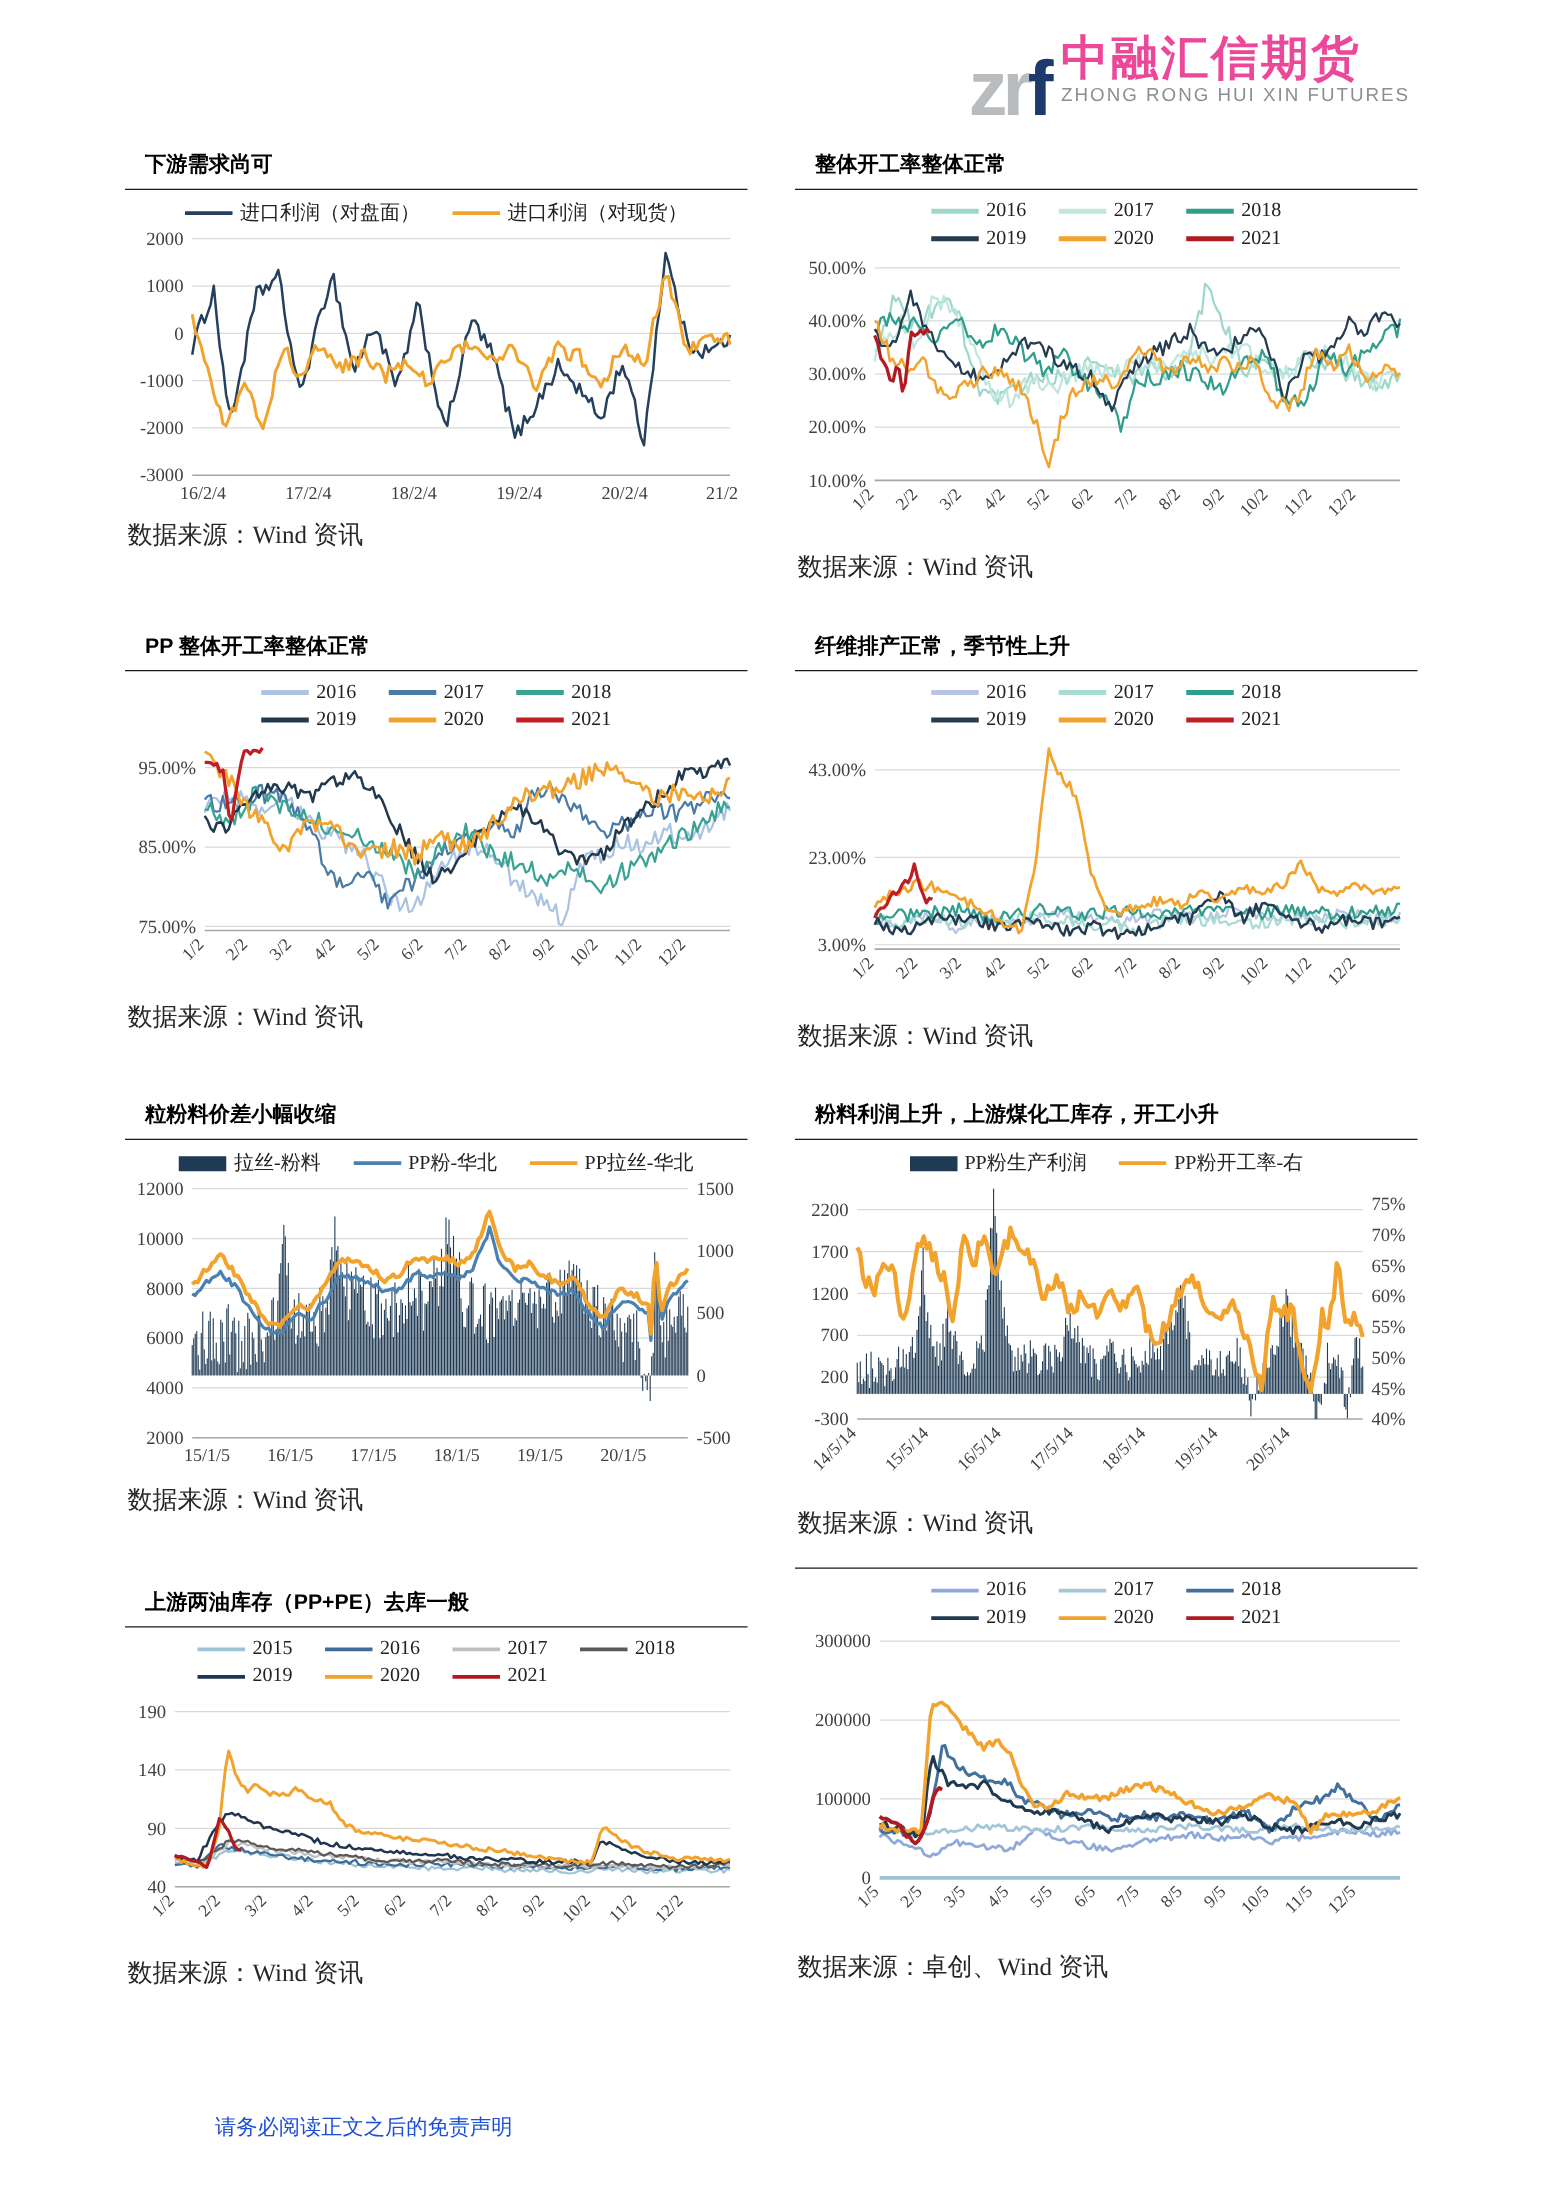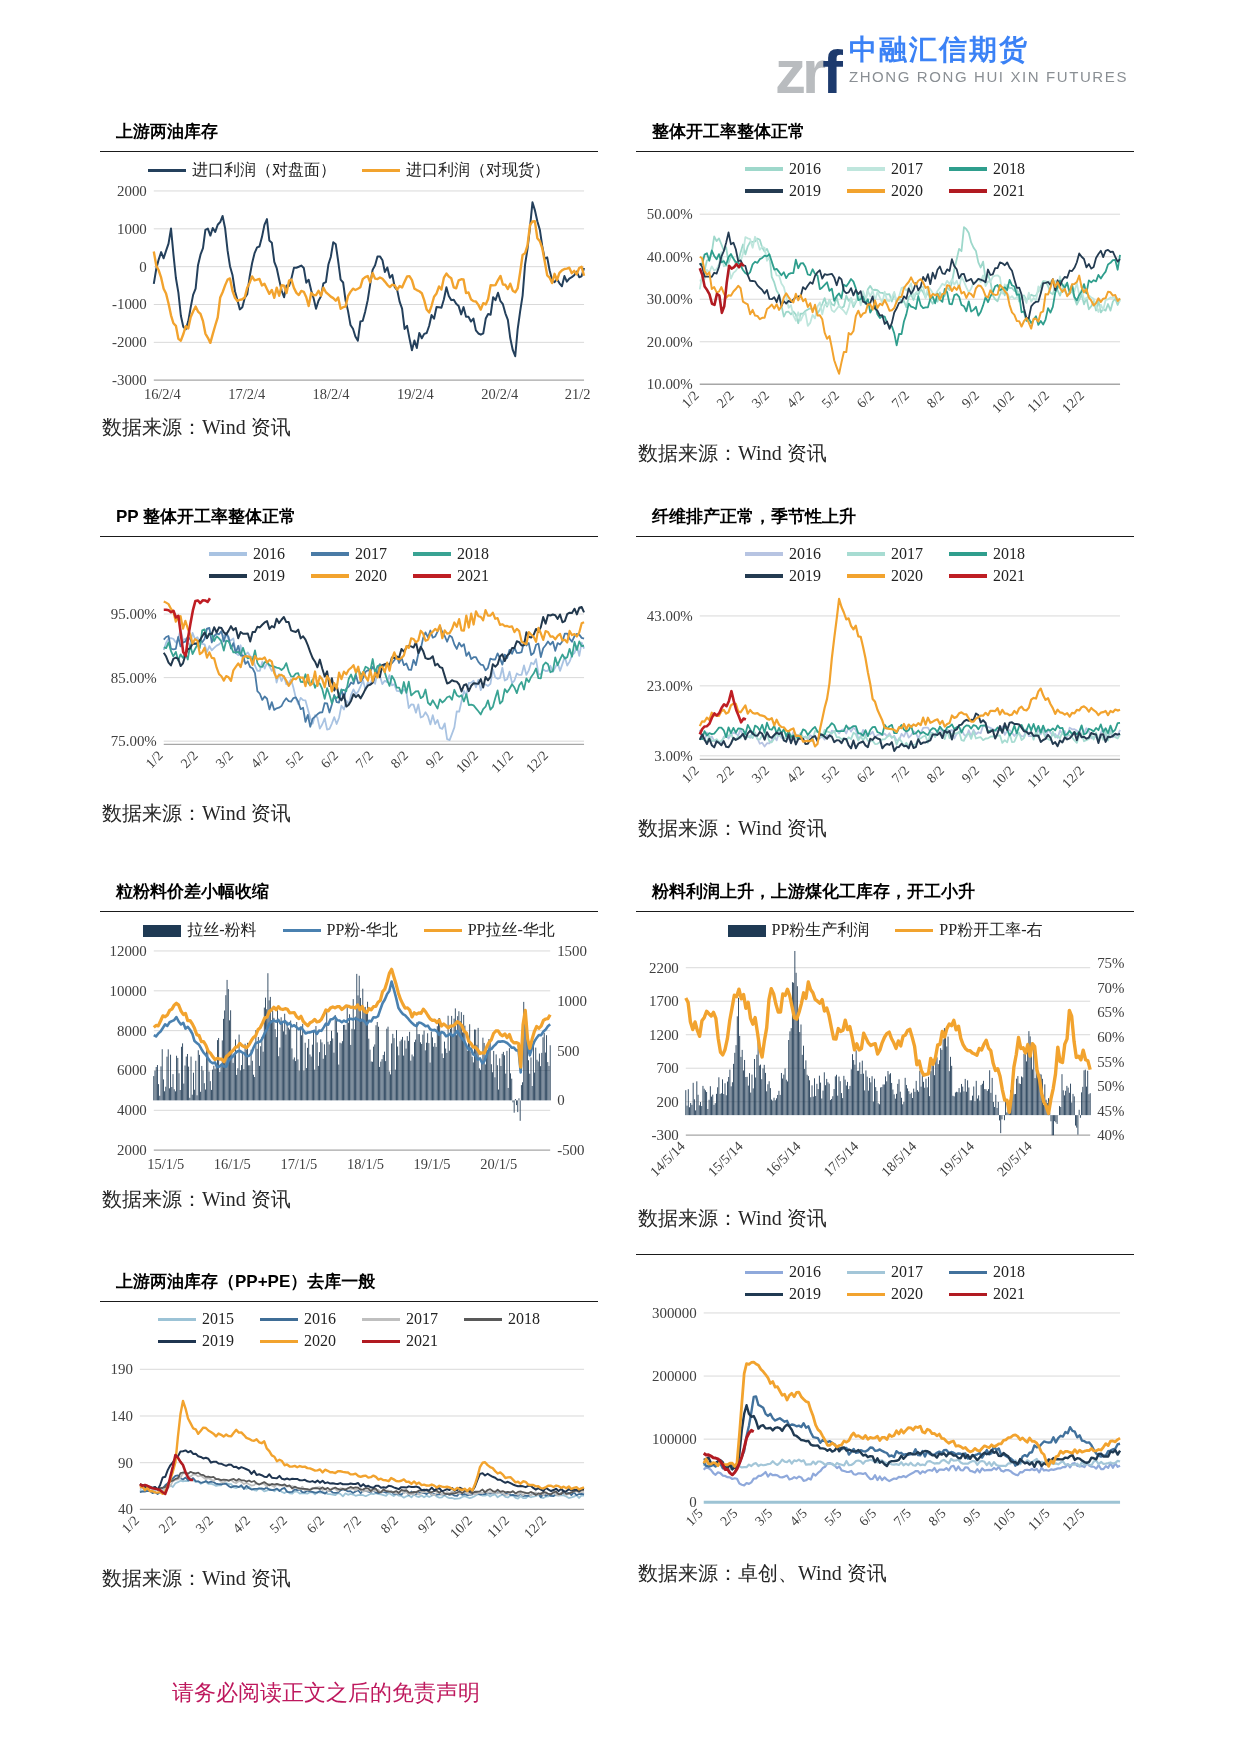--- a/index.html
+++ b/index.html
@@ -11,7 +11,7 @@
   .logo-zr{color:#b9bcbf;}
   .logo-f{color:#1d3a6d;}
   .logo-textblock{display:flex;flex-direction:column;justify-content:center;}
-  .logo-cn{font-size:28px;font-weight:bold;color:#3b82f6;letter-spacing:2px;line-height:30px;}
+  .logo-cn{font-size:38px;font-weight:bold;color:#ec4899;letter-spacing:2px;line-height:30px;font-family:Liberation Mono, monospace;}
   .logo-en{font-size:15px;color:#8a8f94;letter-spacing:1.6px;margin-top:3px;}
   main.grid{display:grid;grid-template-columns:1fr 1fr;column-gap:38px;padding:4px 106px 0 100px;}
   figure.chart-block{margin:0;padding:0;}

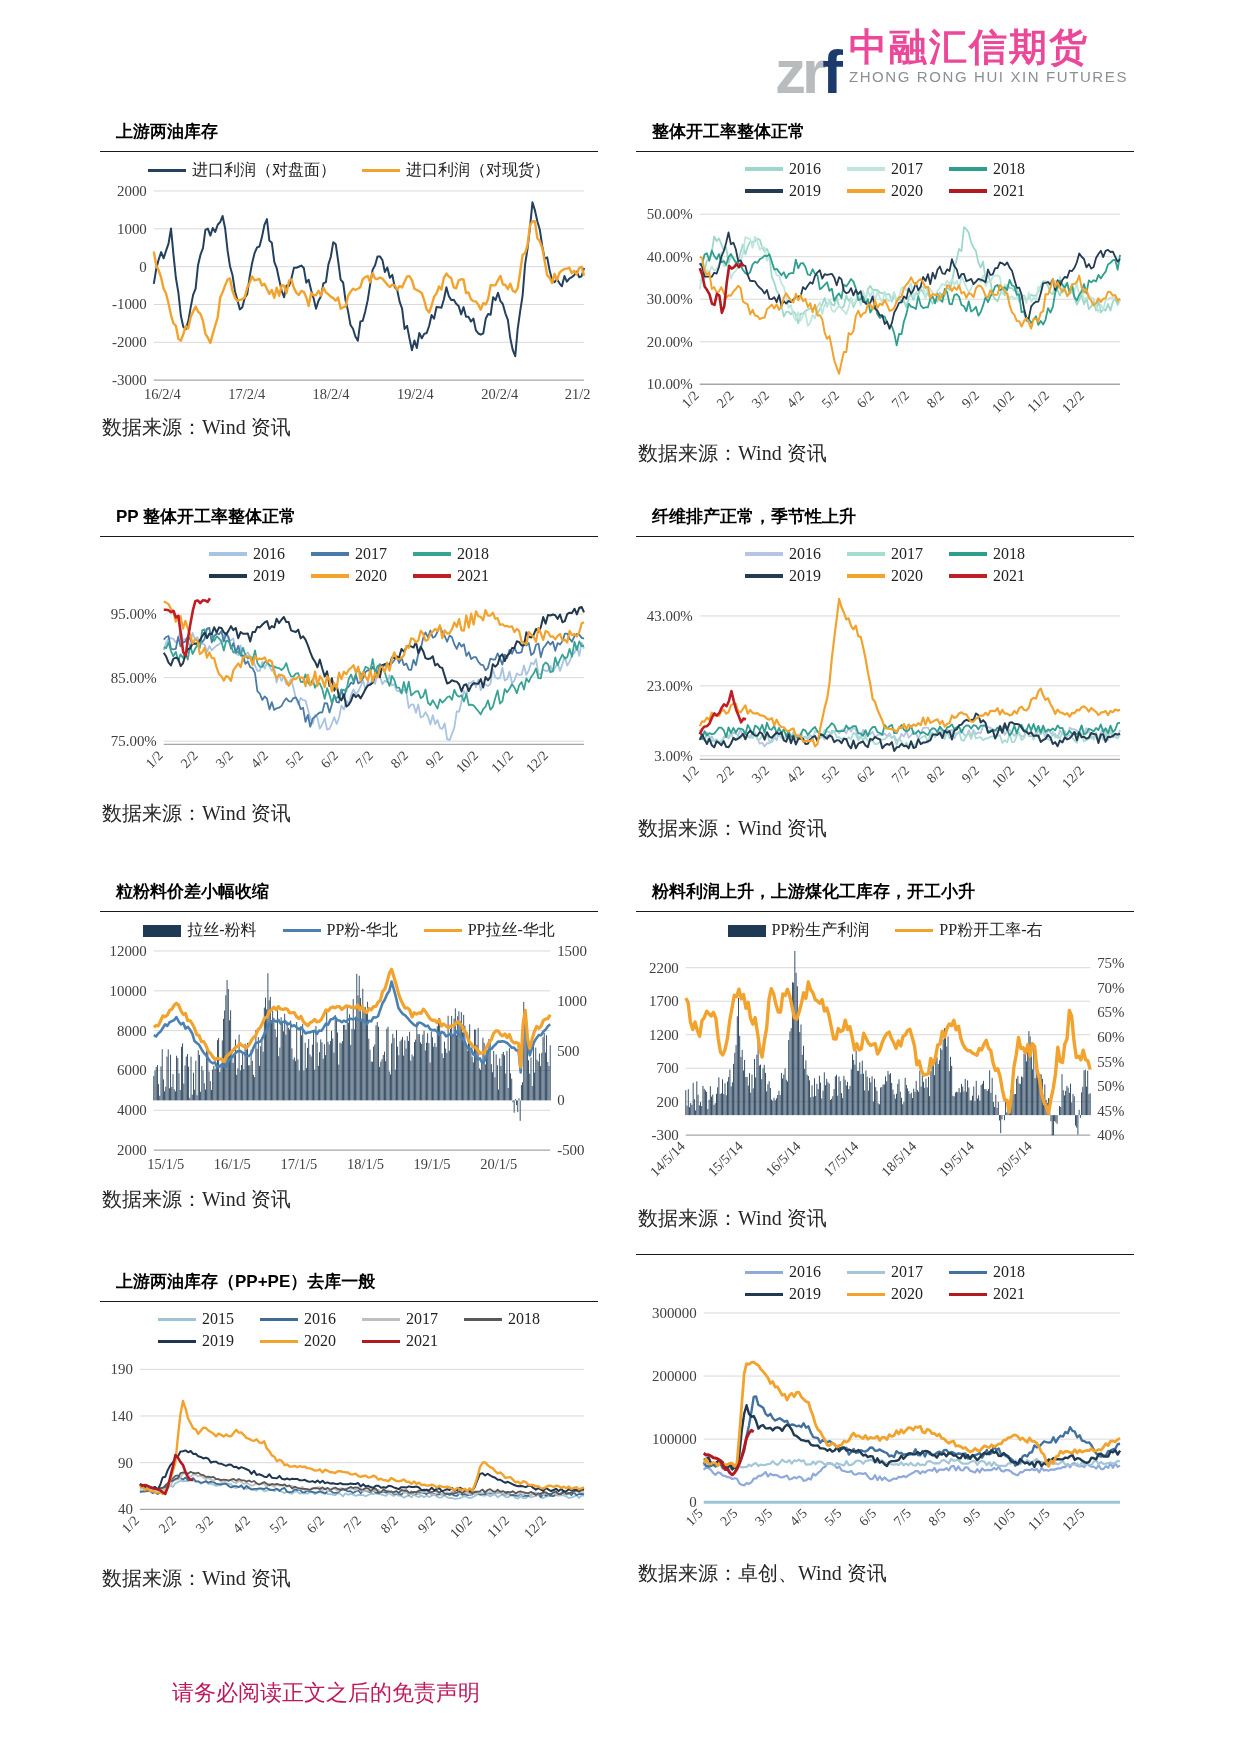--- a/index.html
+++ b/index.html
@@ -43,7 +43,7 @@
 
   <main class="grid">
     <figure class="chart-block">
-      <h3 class="chart-title">上游两油库存</h3>
+      <h3 class="chart-title">下游需求尚可</h3>
       <div class="title-rule"></div>
       <div class="legend" style="grid-template-columns: repeat(2, auto);">
           <span class="legend-item">

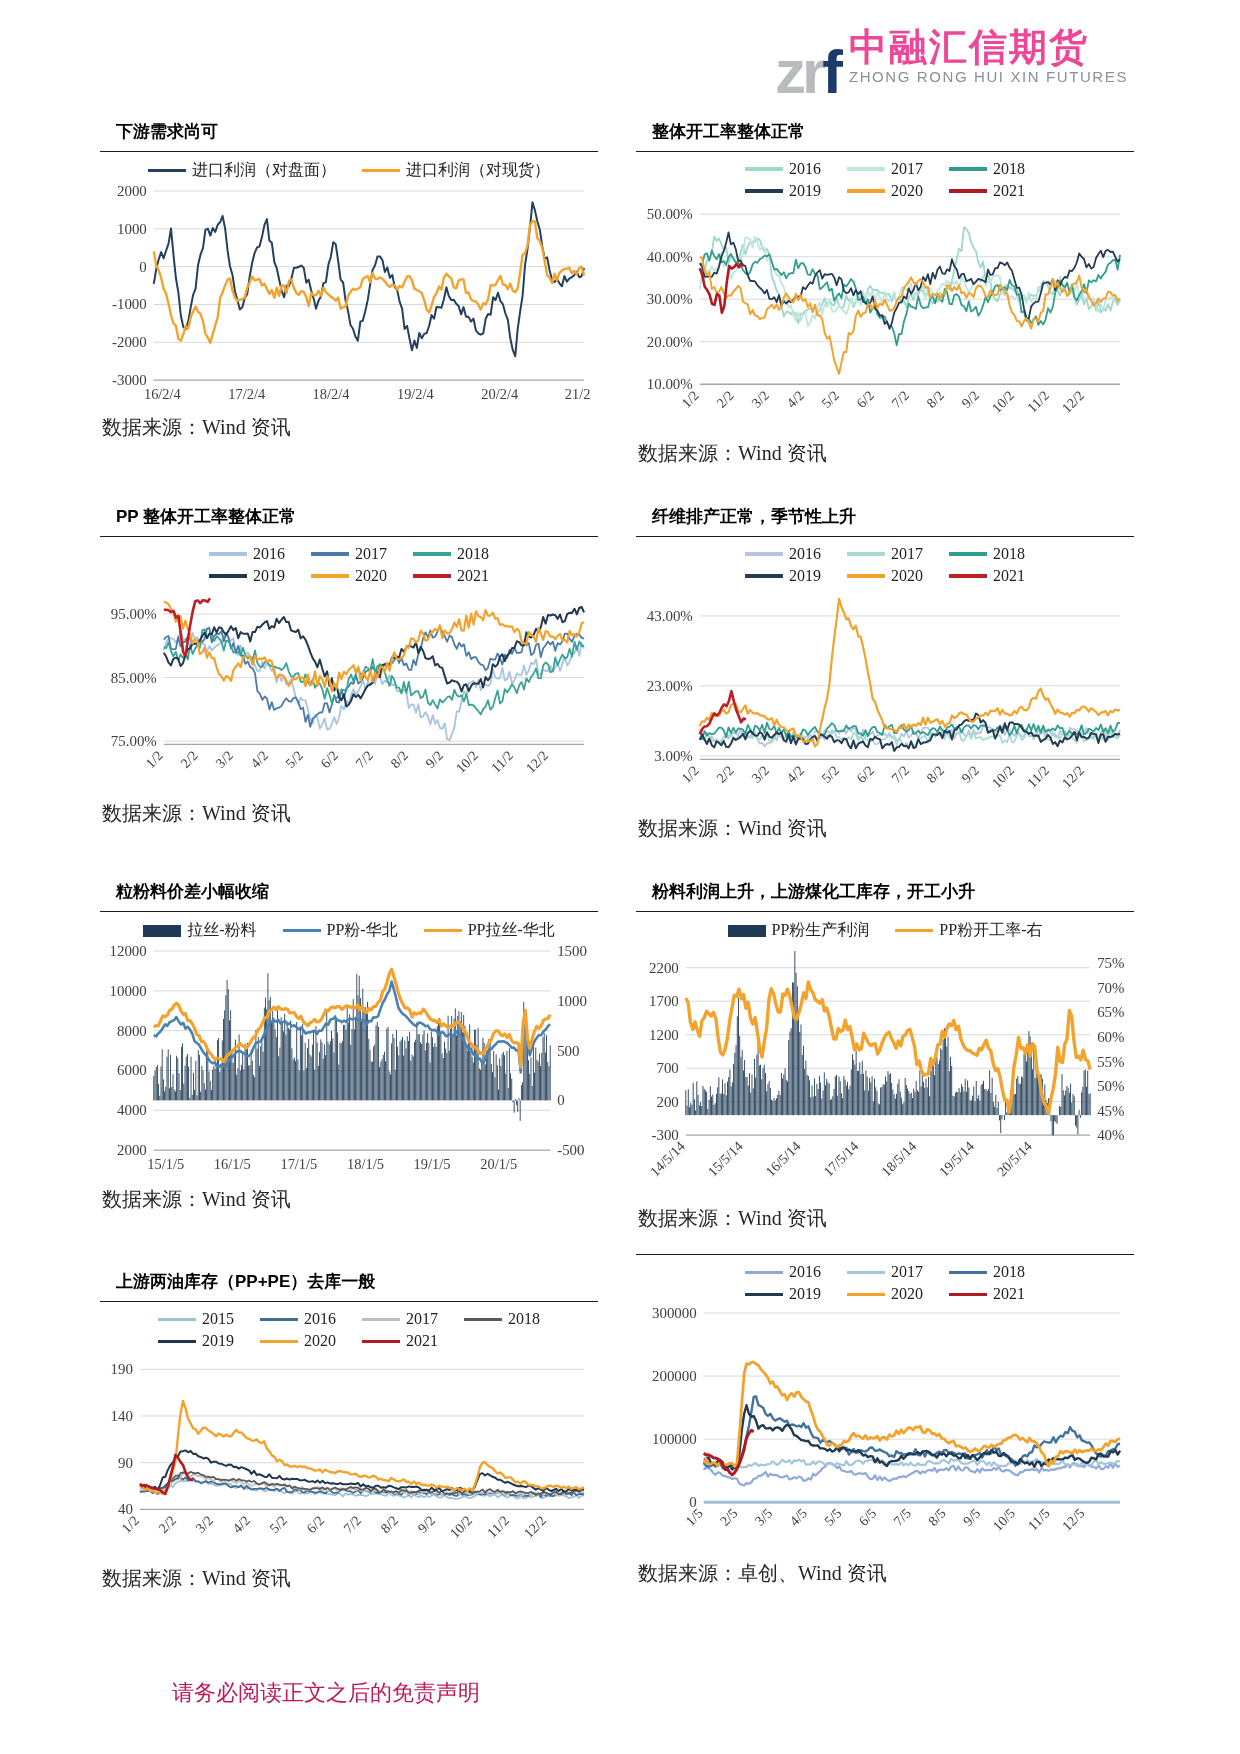--- a/index.html
+++ b/index.html
@@ -25,7 +25,7 @@
   .canvas-wrap{width:100%;}
   .canvas-wrap svg{display:block;width:100%;height:auto;}
   .source{font-family:"Liberation Serif","DejaVu Serif",serif;font-size:20px;color:#262626;margin:6px 0 22px 2px;}
-  .disclaimer{position:absolute;left:172px;bottom:24px;font-family:"Liberation Serif","DejaVu Serif",serif;font-size:22px;color:#be185d;}
+  .disclaimer{position:absolute;left:172px;bottom:24px;font-family:"Liberation Serif","DejaVu Serif",serif;font-size:17px;color:#1d4ed8;}
 </style>
 </head>
 <body>

